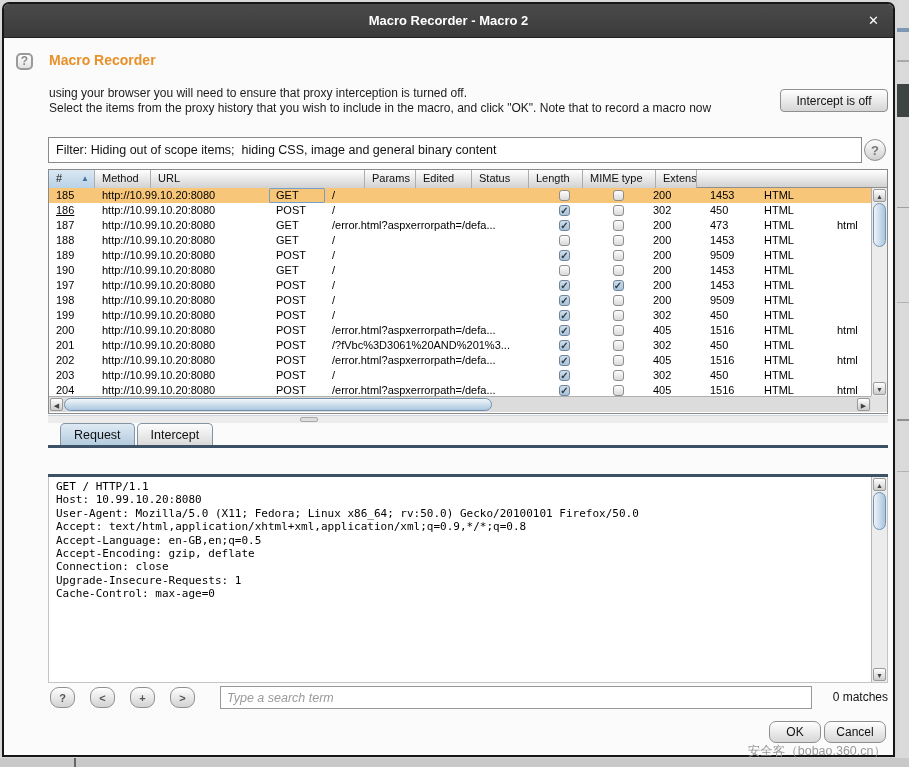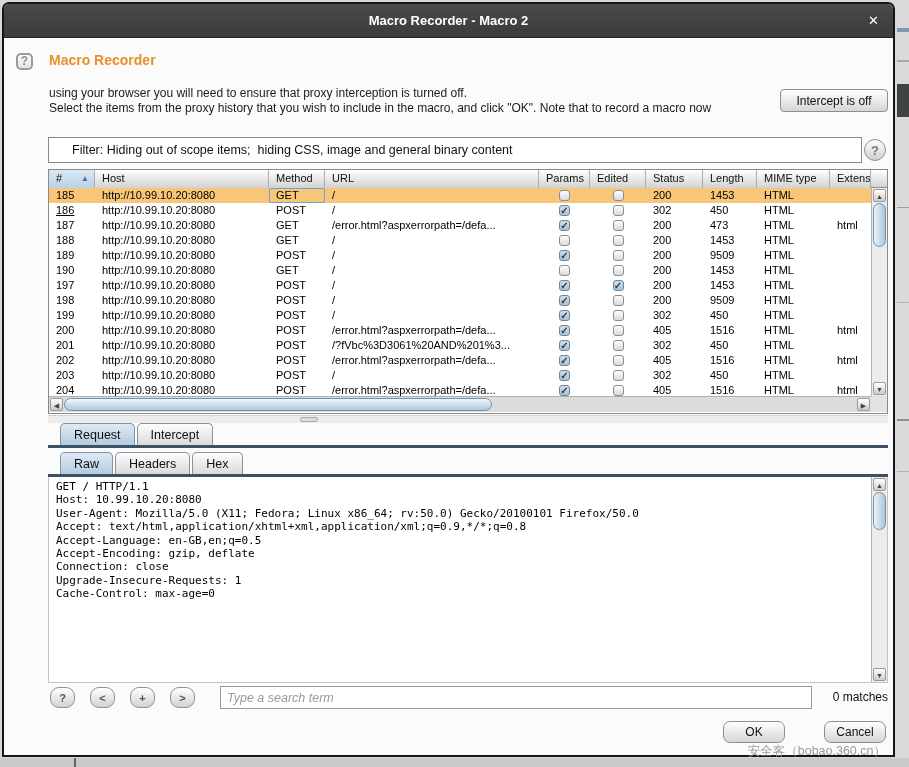--- a/index.html
+++ b/index.html
@@ -42,7 +42,7 @@
   .filterbar{position:absolute;left:44px;top:133px;width:814px;height:26px;box-sizing:border-box;
     border:1px solid #8a8a8a;background:#fff;line-height:24px;font-size:12.5px;color:#111;
     padding-left:7px;}
-  .filterbar span{white-space:pre;margin-left:16px;}
+  .filterbar span{white-space:pre;}
   .round-help{position:absolute;left:860px;top:135px;width:22px;height:22px;border-radius:11px;
     background:linear-gradient(#ffffff,#cfcfcf);border:1px solid #8f8f8f;color:#777;
     font-weight:bold;font-size:13px;text-align:center;line-height:20px;}

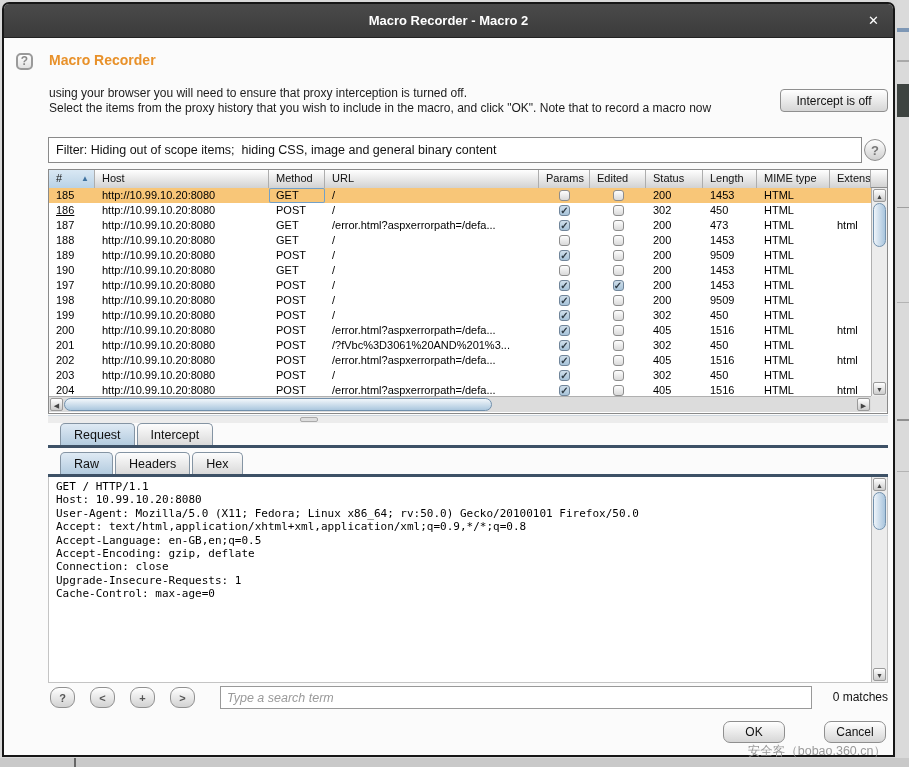--- a/index.html
+++ b/index.html
@@ -160,7 +160,6 @@
     <div class="table">
       <div class="thead" id="thead">
           <div class="hc sorted" style="width: 46px;">#<span class="sortarrow">▲</span></div>
-          <div class="hc" style="width: 174px;">Host</div>
           <div class="hc" style="width: 56px;">Method</div>
           <div class="hc" style="width: 214px;">URL</div>
           <div class="hc" style="width: 51px;">Params</div>

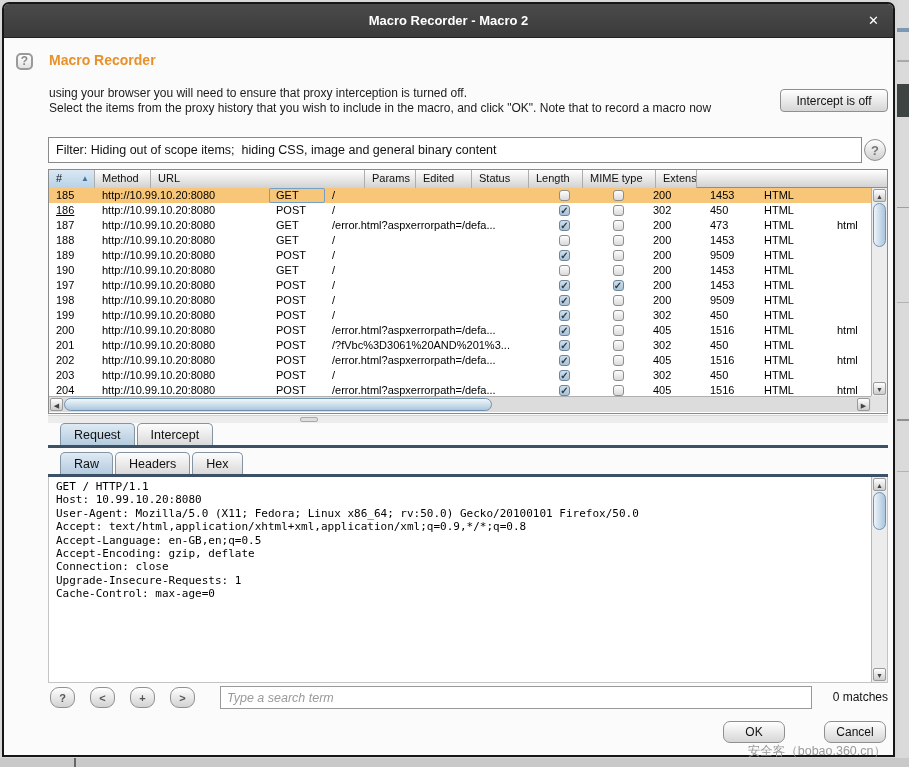--- a/index.html
+++ b/index.html
@@ -417,11 +417,6 @@
         <div class="tab">Intercept</div>
       </div>
     <div class="navline nl1"></div>
-    <div class="tabrow tabs2" id="tabs-view">
-        <div class="tab sel">Raw</div>
-        <div class="tab">Headers</div>
-        <div class="tab">Hex</div>
-      </div>
     <div class="navline nl2"></div>
 
     <div class="reqpanel">

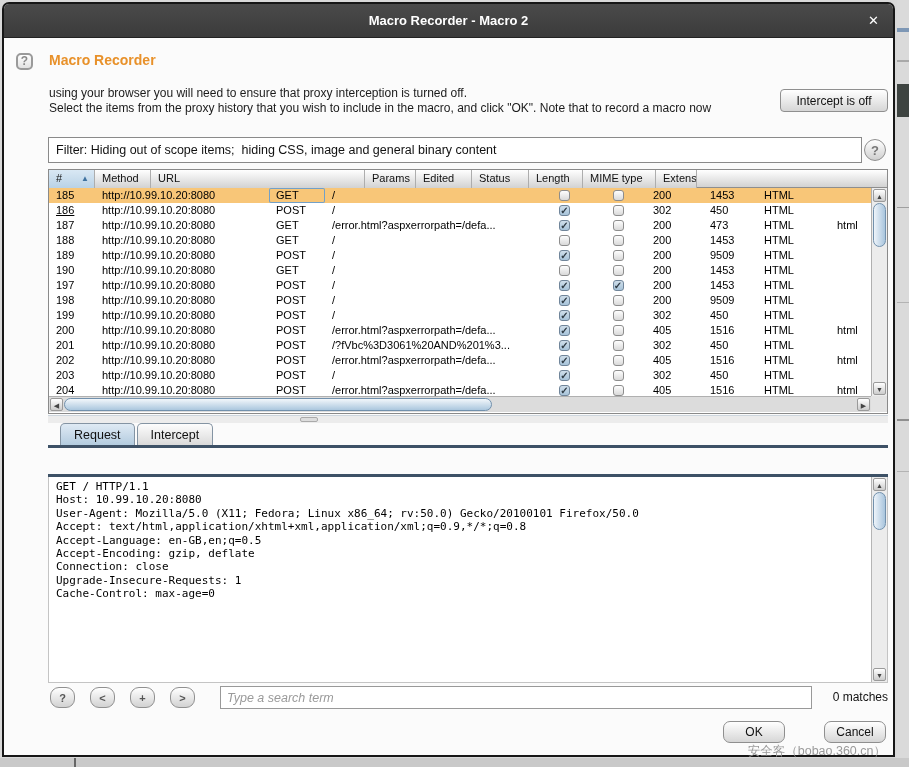--- a/index.html
+++ b/index.html
@@ -115,7 +115,7 @@
   .matches{position:absolute;left:812px;top:682px;width:72px;text-align:right;line-height:23px;
     font-size:12px;color:#111;}
 
-  .ok-btn{position:absolute;left:719px;top:717px;width:62px;height:22px;border-radius:7px;}
+  .ok-btn{position:absolute;left:765px;top:717px;width:52px;height:22px;border-radius:7px;}
   .cancel-btn{position:absolute;left:820px;top:717px;width:62px;height:22px;border-radius:7px;}
   .watermark{position:absolute;left:600px;top:739px;width:282px;text-align:right;font-size:12.5px;
     color:#9a9a9a;}

